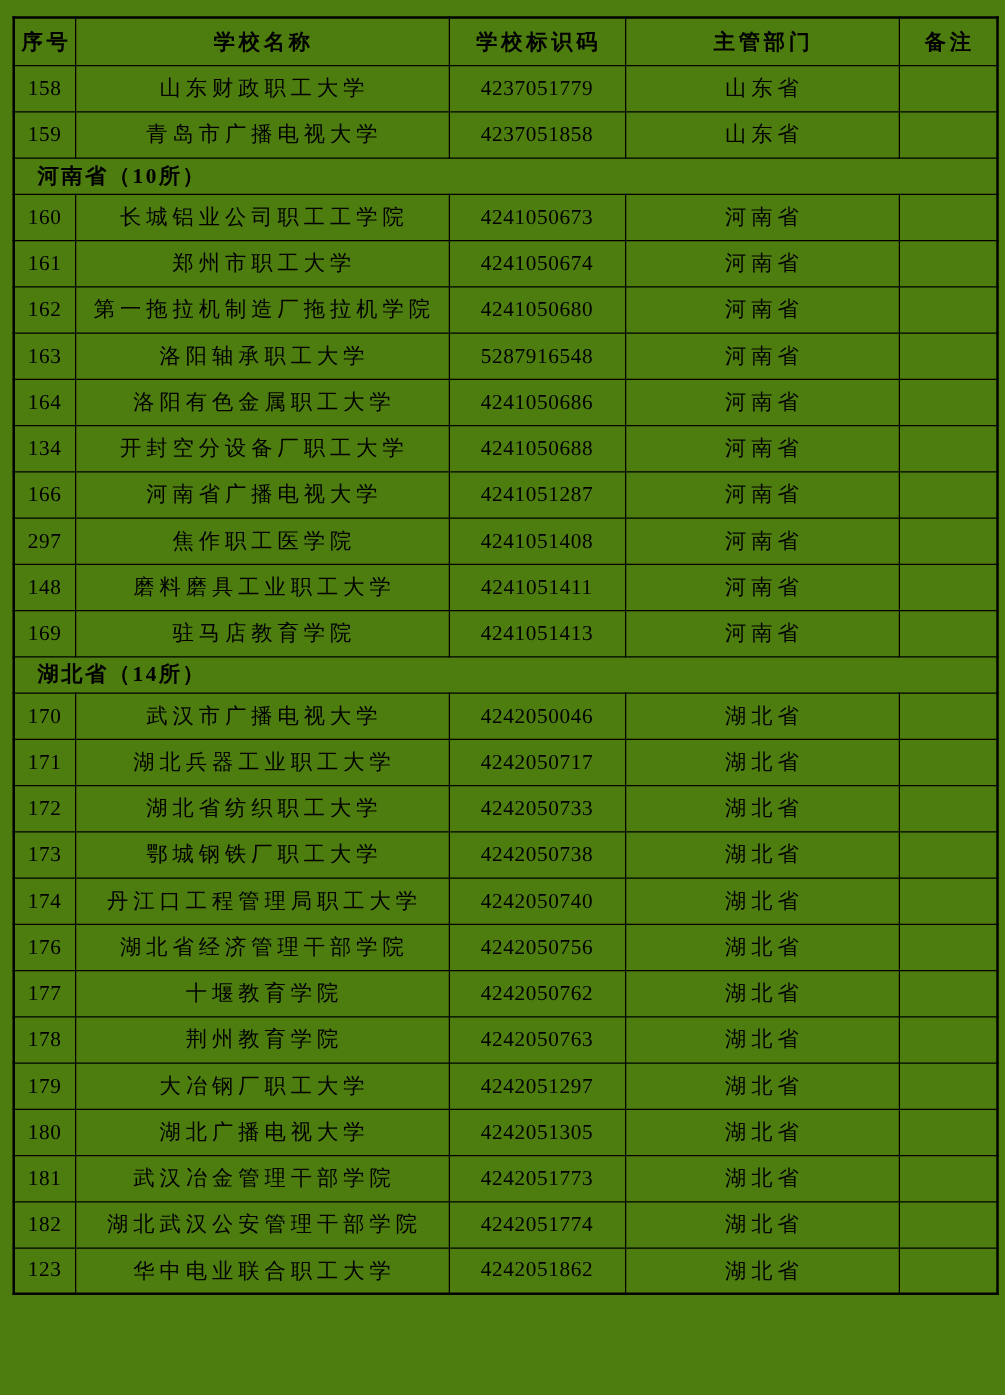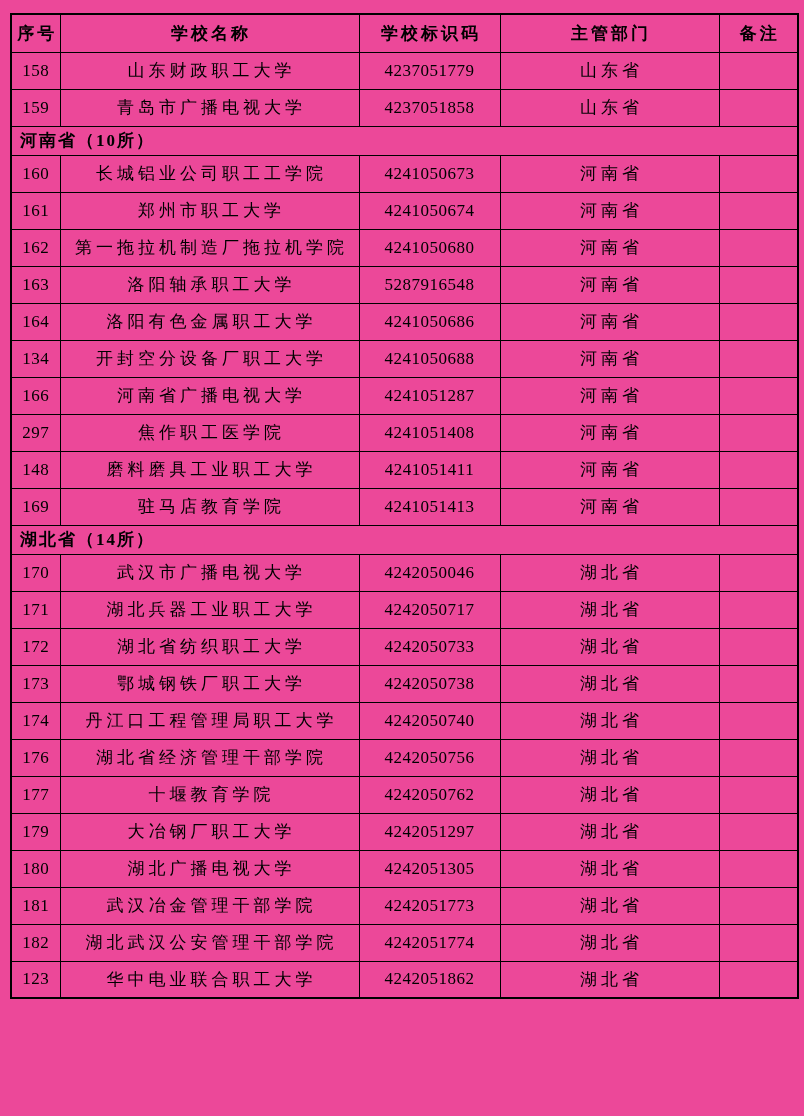--- a/index.html
+++ b/index.html
@@ -17,7 +17,7 @@
   .page {
     position: absolute;
     inset: 0;
-    background: #ec4899;
+    background: #4d7c0f;
     text-decoration: underline;
   }
   table.school-table {

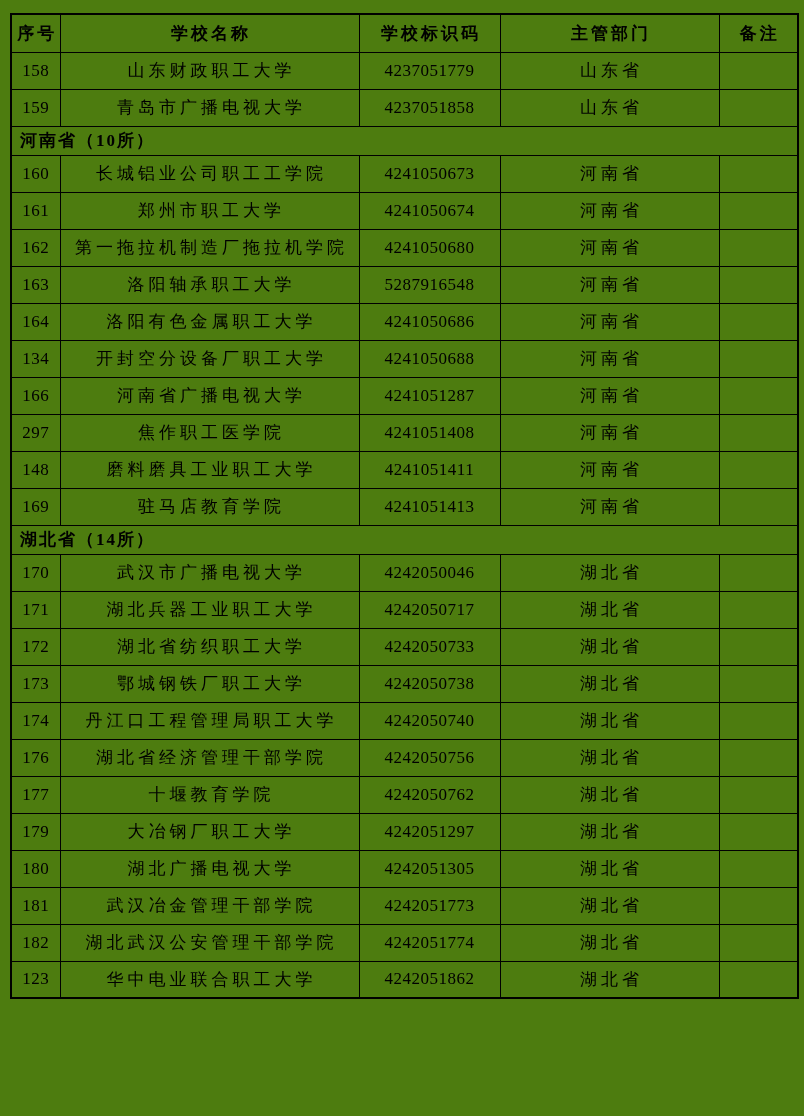--- a/index.html
+++ b/index.html
@@ -61,7 +61,7 @@
     font-size: 17px;
     font-weight: bold;
     text-align: left;
-    padding-left: 8px;
+    padding-left: 18px;
     letter-spacing: 2px;
   }
 </style>

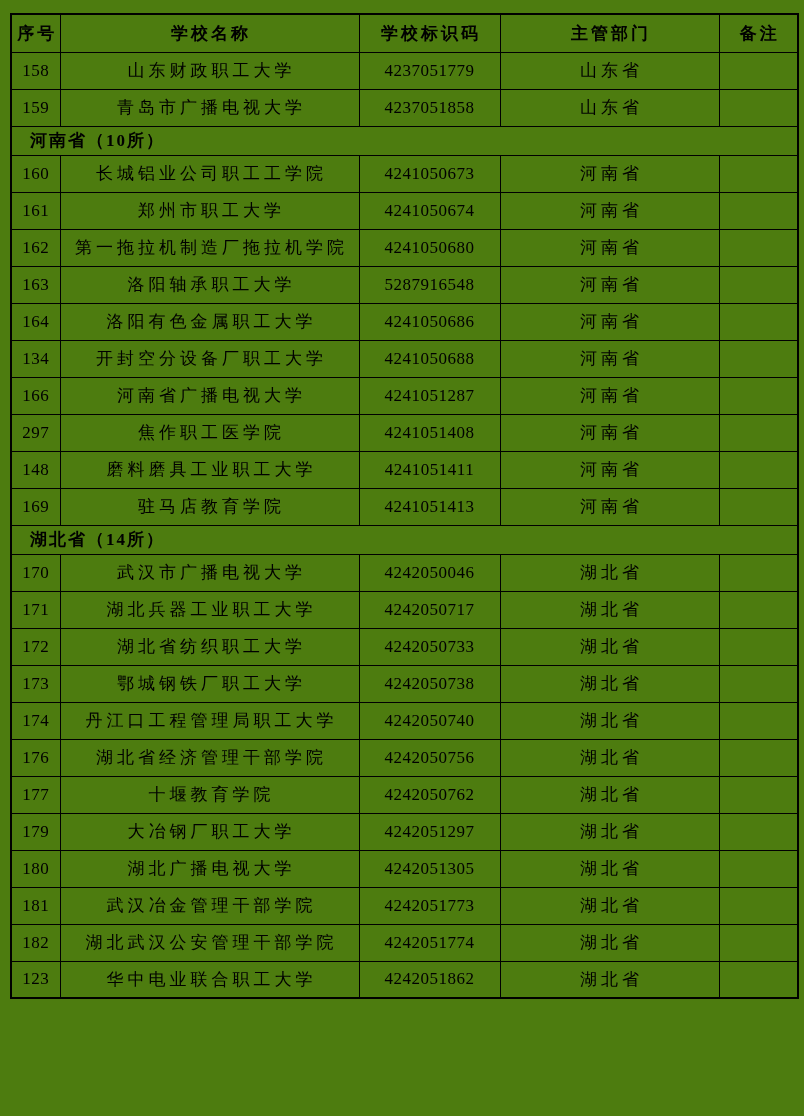--- a/index.html
+++ b/index.html
@@ -227,6 +227,13 @@
           <td class="cn"></td>
         </tr>
         <tr class="data">
+          <td class="num">178</td>
+          <td class="cn">荆州教育学院</td>
+          <td class="num">4242050763</td>
+          <td class="cn">湖北省</td>
+          <td class="cn"></td>
+        </tr>
+        <tr class="data">
           <td class="num">179</td>
           <td class="cn">大冶钢厂职工大学</td>
           <td class="num">4242051297</td>

